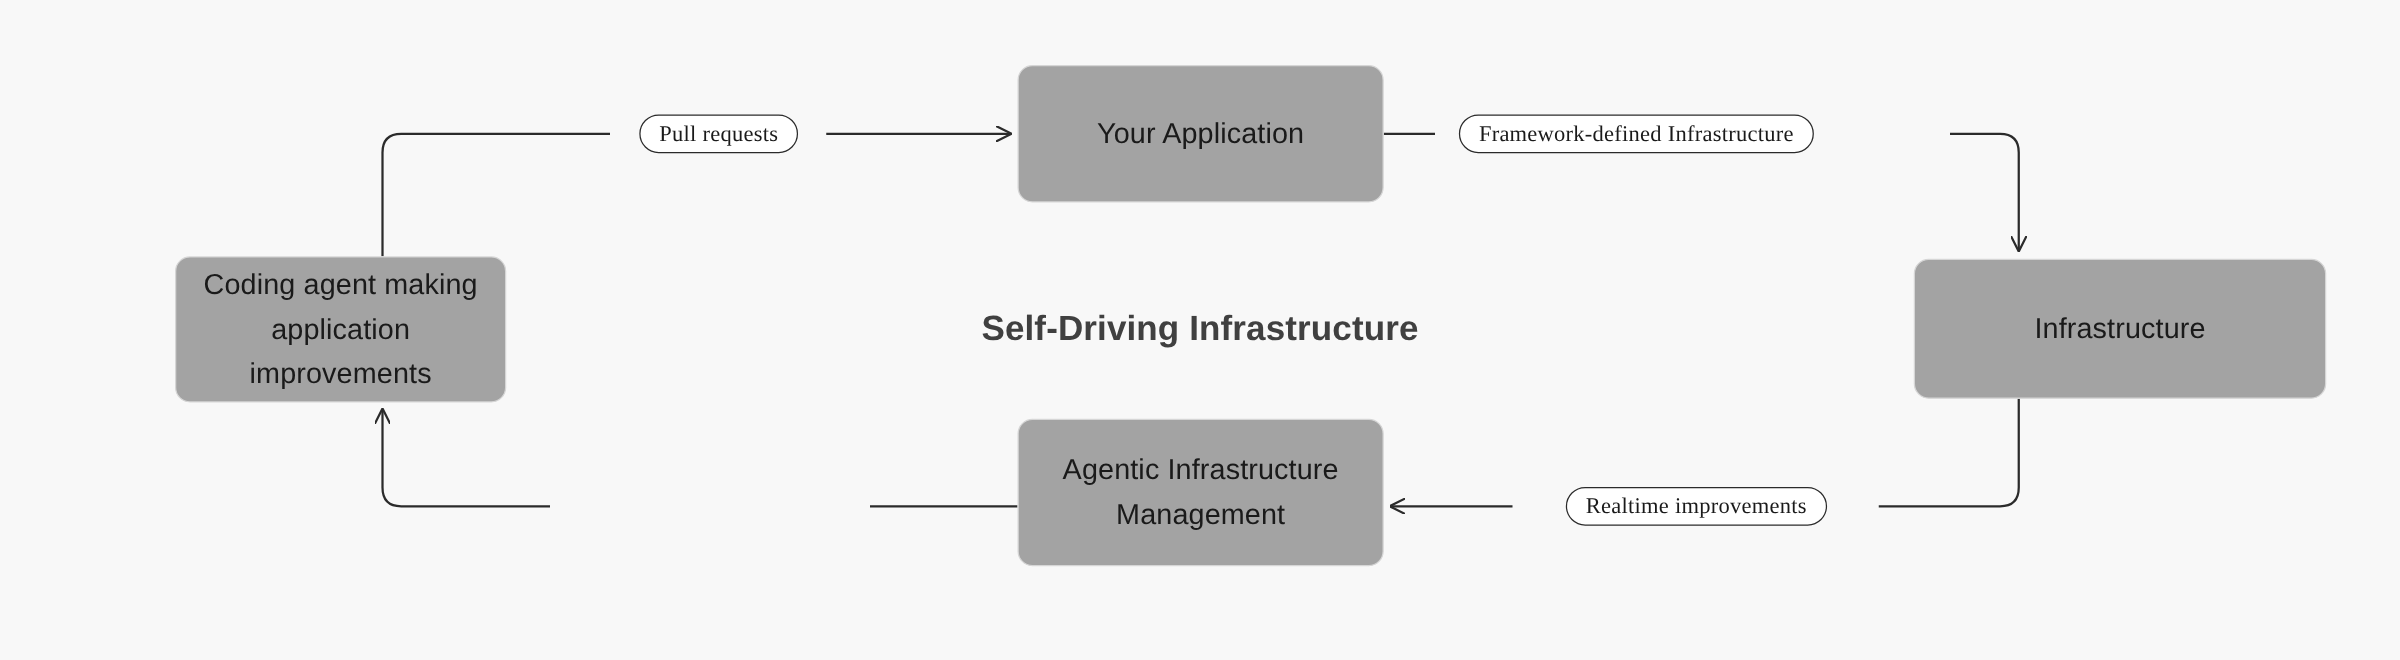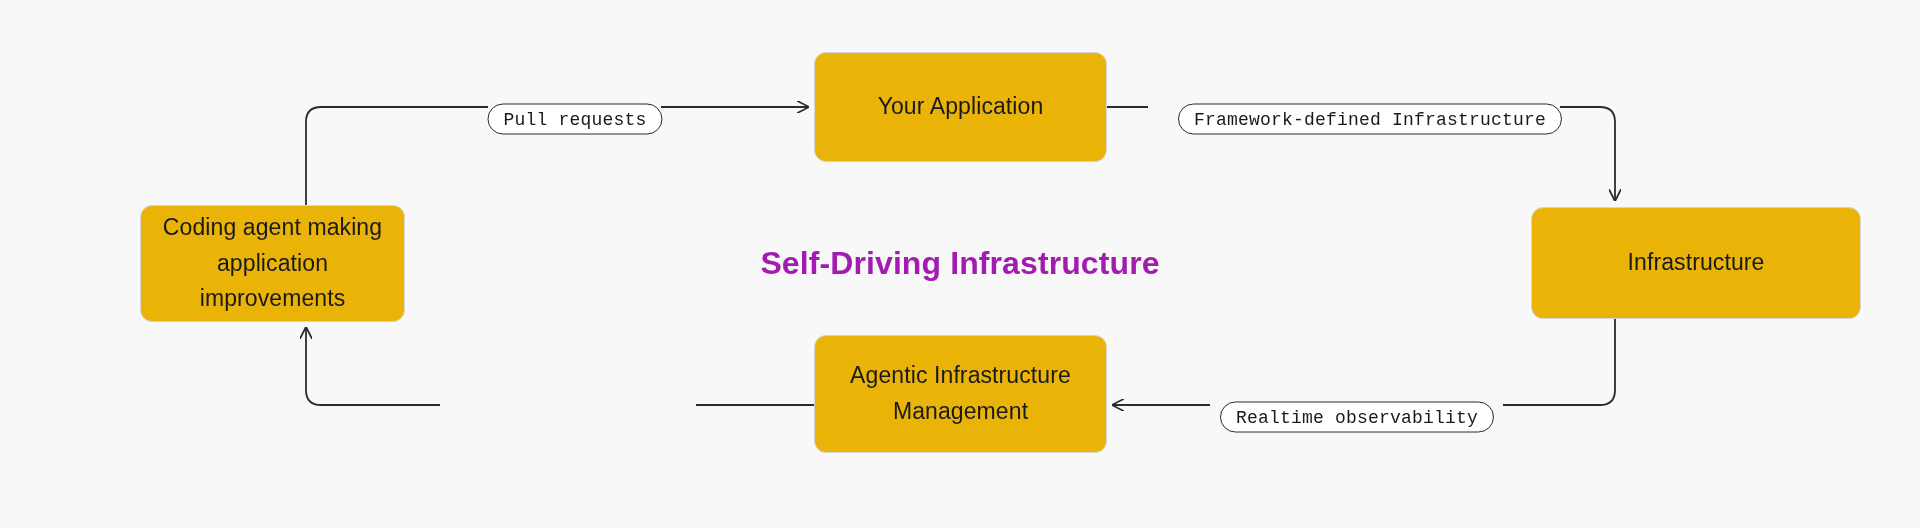--- a/index.html
+++ b/index.html
@@ -59,13 +59,12 @@
     align-items: center;
     justify-content: center;
     padding: 0 15px;
-    font-family: Liberation Mono, monospace;
+    font-family: Liberation Serif, serif;
     font-size: 18px;
     letter-spacing: 0.2px;
     color: #1a1a1a;
     white-space: nowrap;
     transform: translate(-50%, -50%);
-    margin-top: 12px;
   }
   .center-title {
     position: absolute;

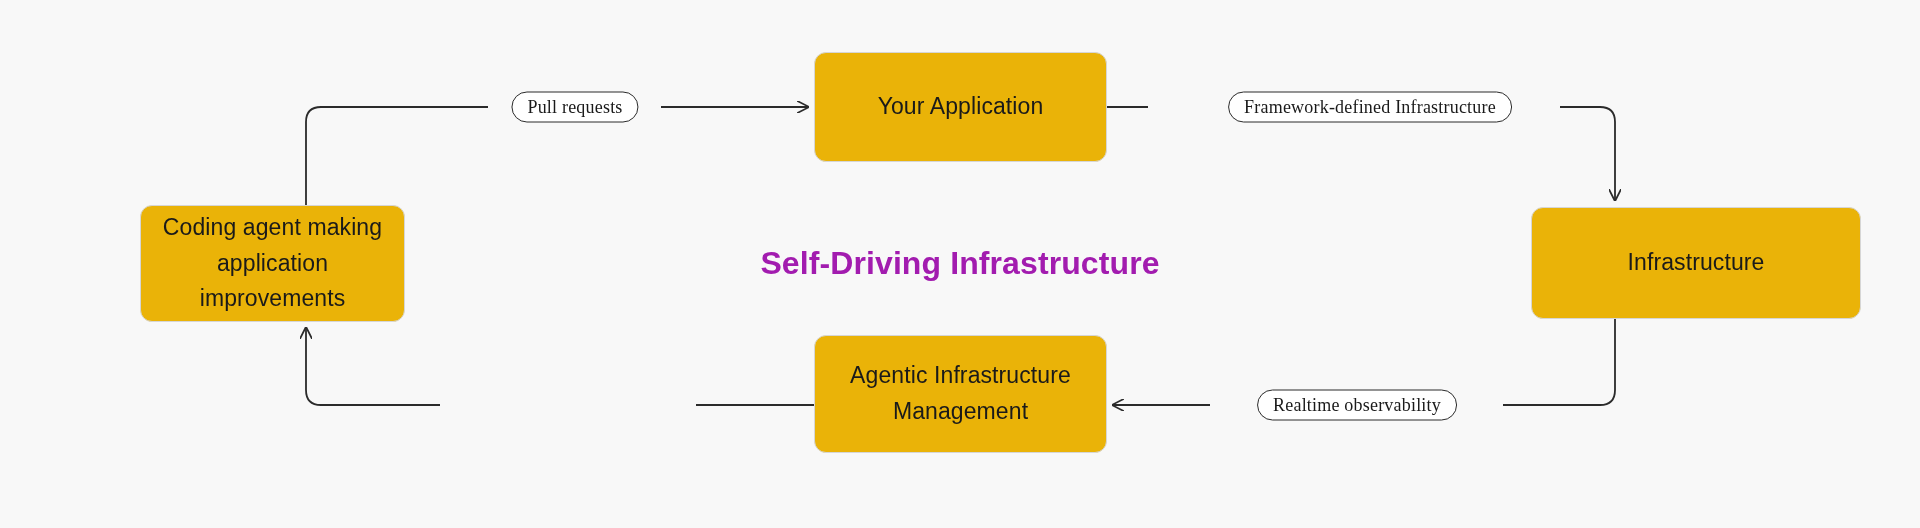--- a/index.html
+++ b/index.html
@@ -30,7 +30,7 @@
   .node {
     position: absolute;
     box-sizing: border-box;
-    background: #eab308;
+    background: #a3a3a3;
     border: 1px solid #d6d6d6;
     border-radius: 12px;
     display: flex;

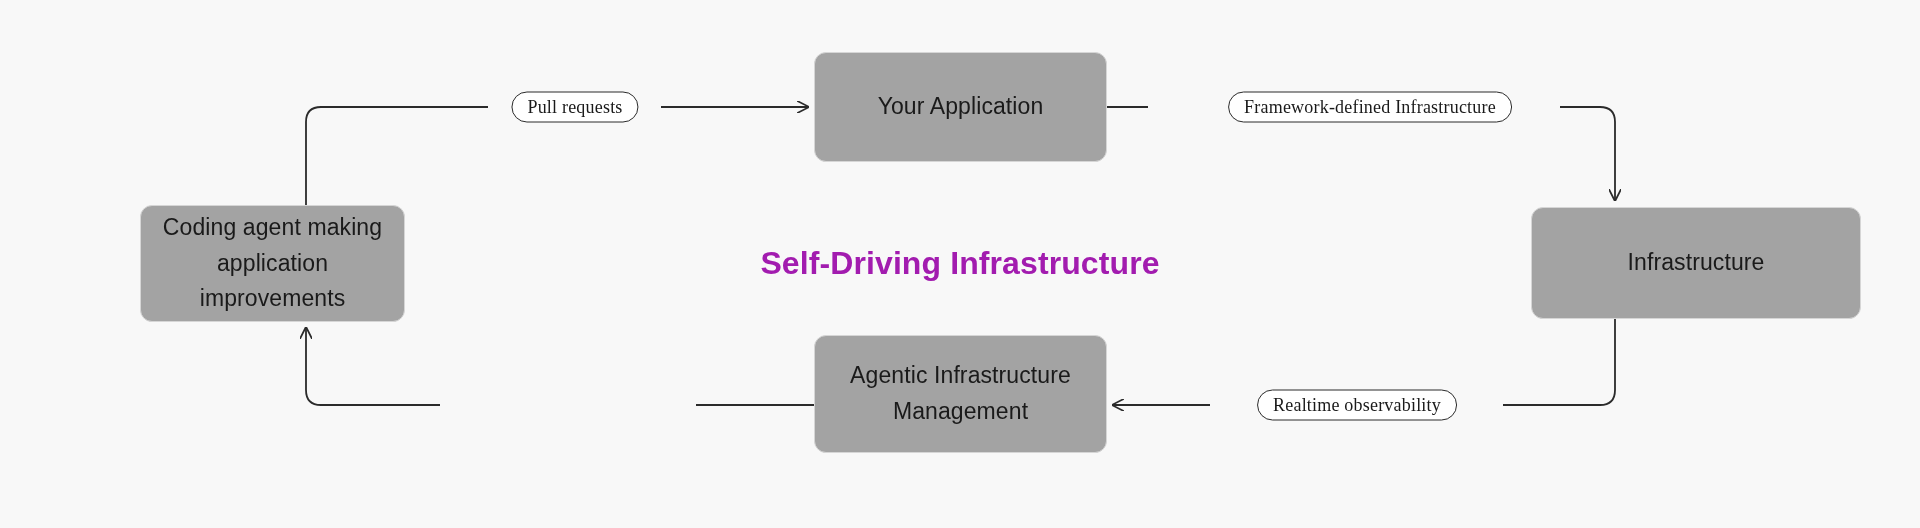--- a/index.html
+++ b/index.html
@@ -126,7 +126,7 @@
 
   <div class="edge-label" style="left:575px; top:107px;">Pull requests</div>
 
-  <div class="edge-label" style="left:1370px; top:107px;">Framework-defined Infrastructure</div>
+  <div class="edge-label" style="left:1309px; top:107px;">Framework-defined Infrastructure</div>
 
   <div class="edge-label" style="left:1357px; top:405px;">Realtime observability</div>
 

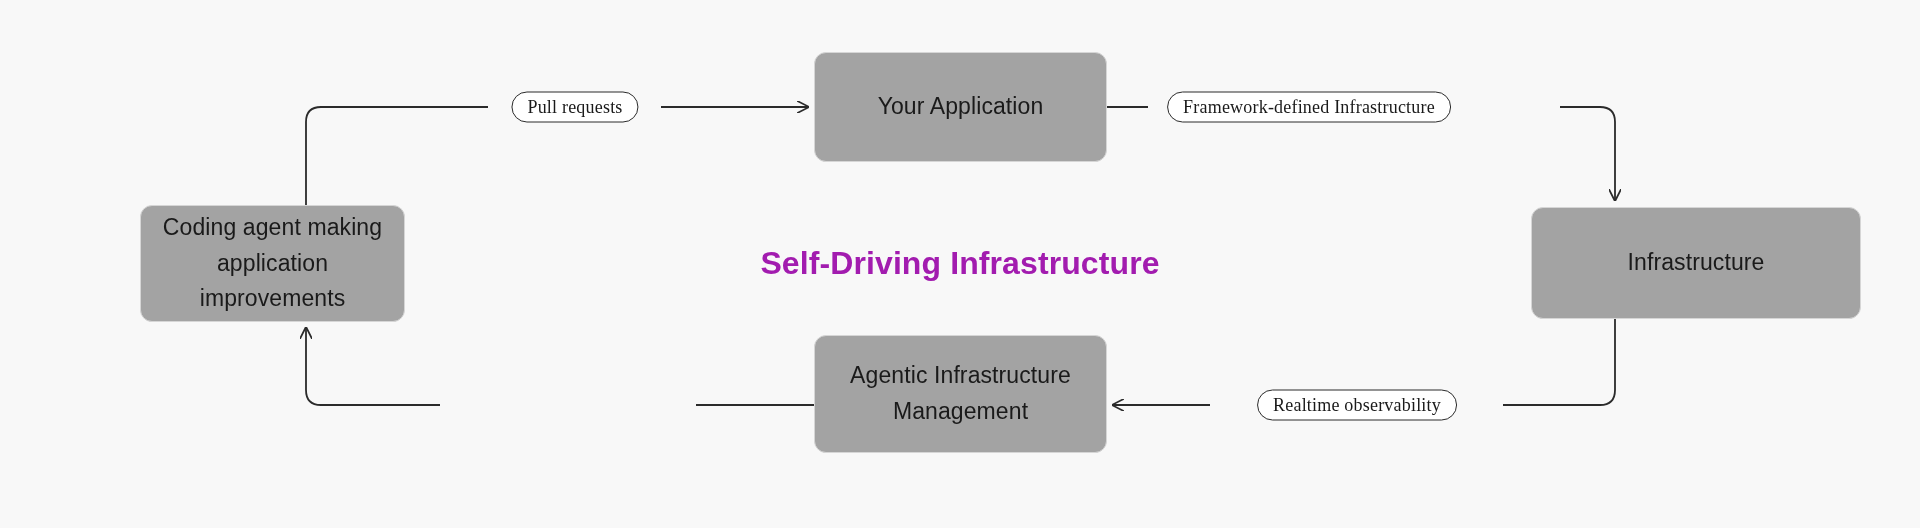--- a/index.html
+++ b/index.html
@@ -71,8 +71,8 @@
     transform: translate(-50%, -50%);
     font-family: "Liberation Sans", sans-serif;
     font-weight: bold;
-    font-size: 32px;
-    color: #a21caf;
+    font-size: 28px;
+    color: #404040;
     letter-spacing: 0.1px;
     white-space: nowrap;
   }

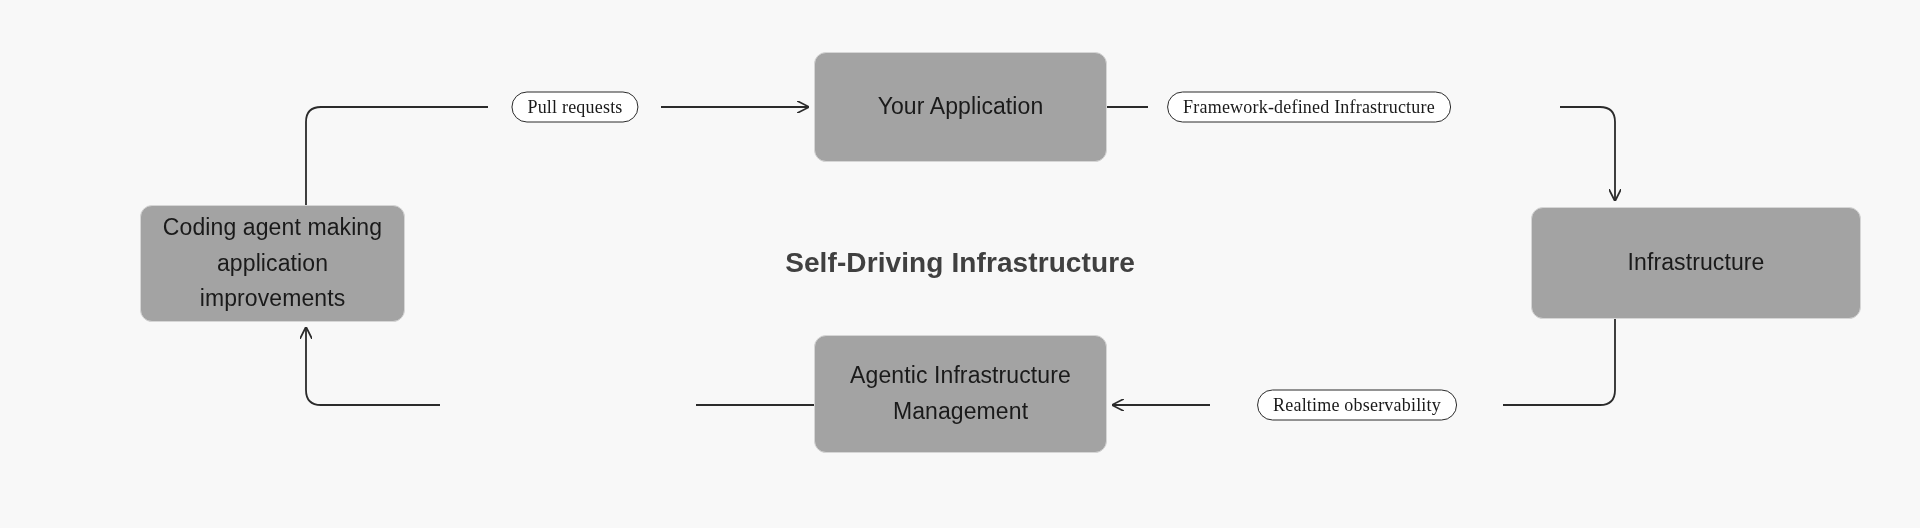--- a/index.html
+++ b/index.html
@@ -128,7 +128,7 @@
 
   <div class="edge-label" style="left:1309px; top:107px;">Framework-defined Infrastructure</div>
 
-  <div class="edge-label" style="left:1357px; top:405px;">Realtime observability</div>
+  <div class="edge-label" style="left:1357px; top:405px;">Realtime improvements</div>
 
 
   <div class="center-title" style="left:960px; top:263px;">Self-Driving Infrastructure</div>

